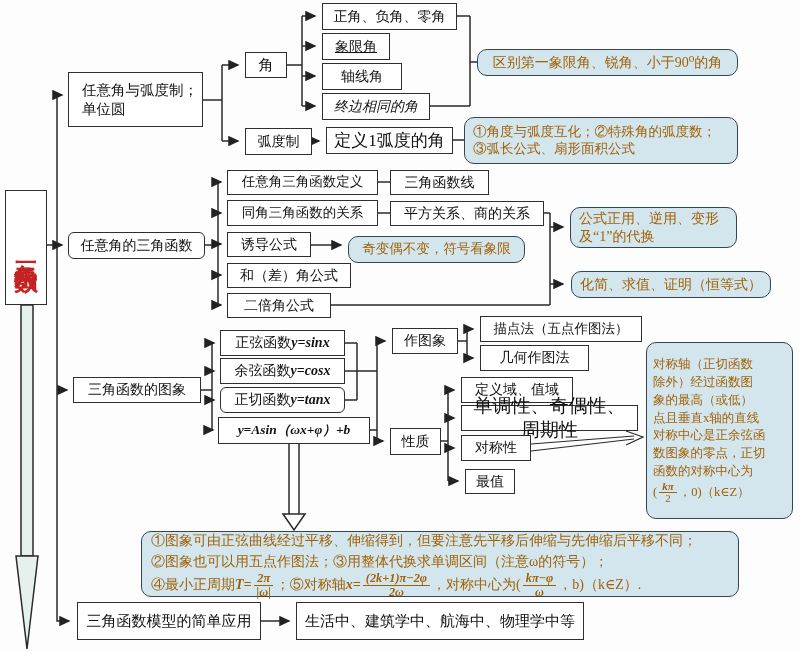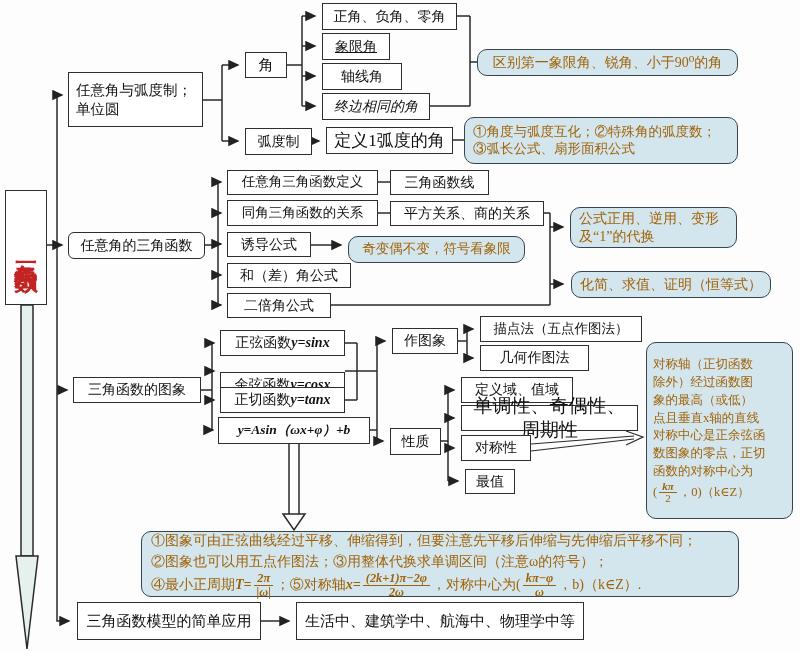--- a/index.html
+++ b/index.html
@@ -20,7 +20,7 @@
   
   #root{left:5px;top:190px;width:42px;height:115px;color:#c42323;font-weight:bold;font-size:24px;
         writing-mode:vertical-rl;text-orientation:upright;letter-spacing:3px;}
-  #b1{left:68px;top:72px;width:135px;height:55px;font-size:14.5px;padding-left:7px;}
+  #b1{left:68px;top:72px;width:135px;height:55px;font-size:14.5px;padding-left:13px;}
   #angle{left:245px;top:52px;width:42px;height:26px;font-size:15px;}
   #a1{left:322px;top:3px;width:135px;height:27px;}
   #a2{left:322px;top:33px;width:68px;height:27px;text-decoration:underline;}

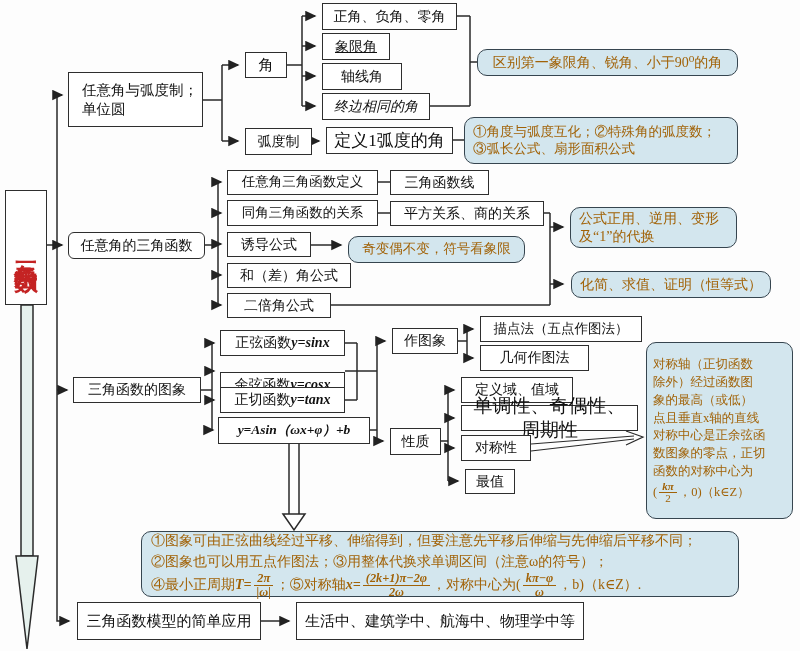--- a/index.html
+++ b/index.html
@@ -43,7 +43,7 @@
   #n5{left:571px;top:271px;width:200px;height:27px;font-size:14px;}
   #b3{left:73px;top:377px;width:128px;height:26px;}
   #g1,#g2,#g3{left:220px;width:125px;height:26px;}
-  #g1{top:330px;} #g2{top:372px;} #g3{top:387px;}
+  #g1{top:330px;} #g2{top:358px;} #g3{top:387px;}
   #g4{left:218px;top:417px;width:152px;height:27px;font-size:13.5px;}
   #draw{left:392px;top:328px;width:66px;height:26px;}
   #d1{left:480px;top:316px;width:162px;height:26px;font-size:13.5px;}

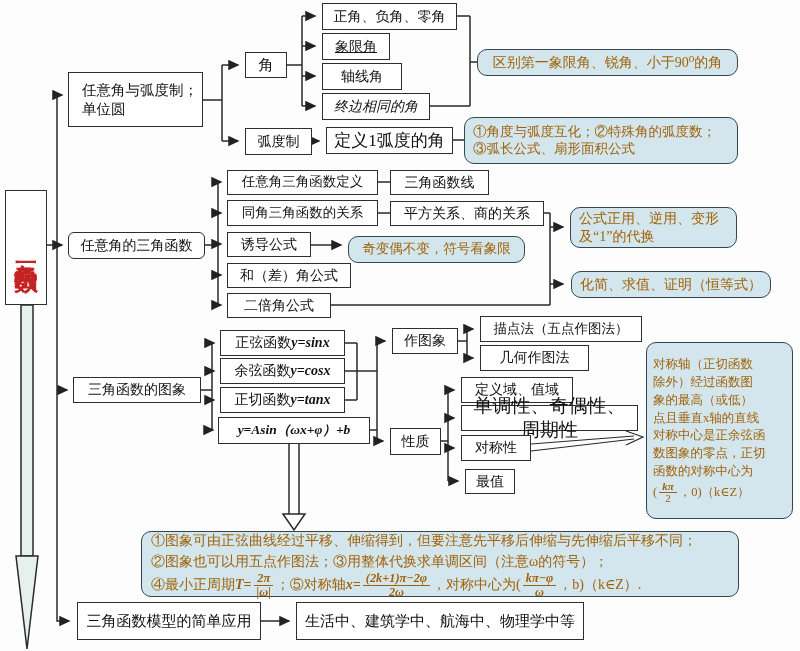--- a/index.html
+++ b/index.html
@@ -43,7 +43,7 @@
   #n5{left:571px;top:271px;width:200px;height:27px;font-size:14px;}
   #b3{left:73px;top:377px;width:128px;height:26px;}
   #g1,#g2,#g3{left:220px;width:125px;height:26px;}
-  #g1{top:330px;} #g2{top:358px;} #g3{top:387px;}
+  #g1{top:330px;} #g2{top:358px;} #g3{top:387px;border-radius:6px;}
   #g4{left:218px;top:417px;width:152px;height:27px;font-size:13.5px;}
   #draw{left:392px;top:328px;width:66px;height:26px;}
   #d1{left:480px;top:316px;width:162px;height:26px;font-size:13.5px;}

